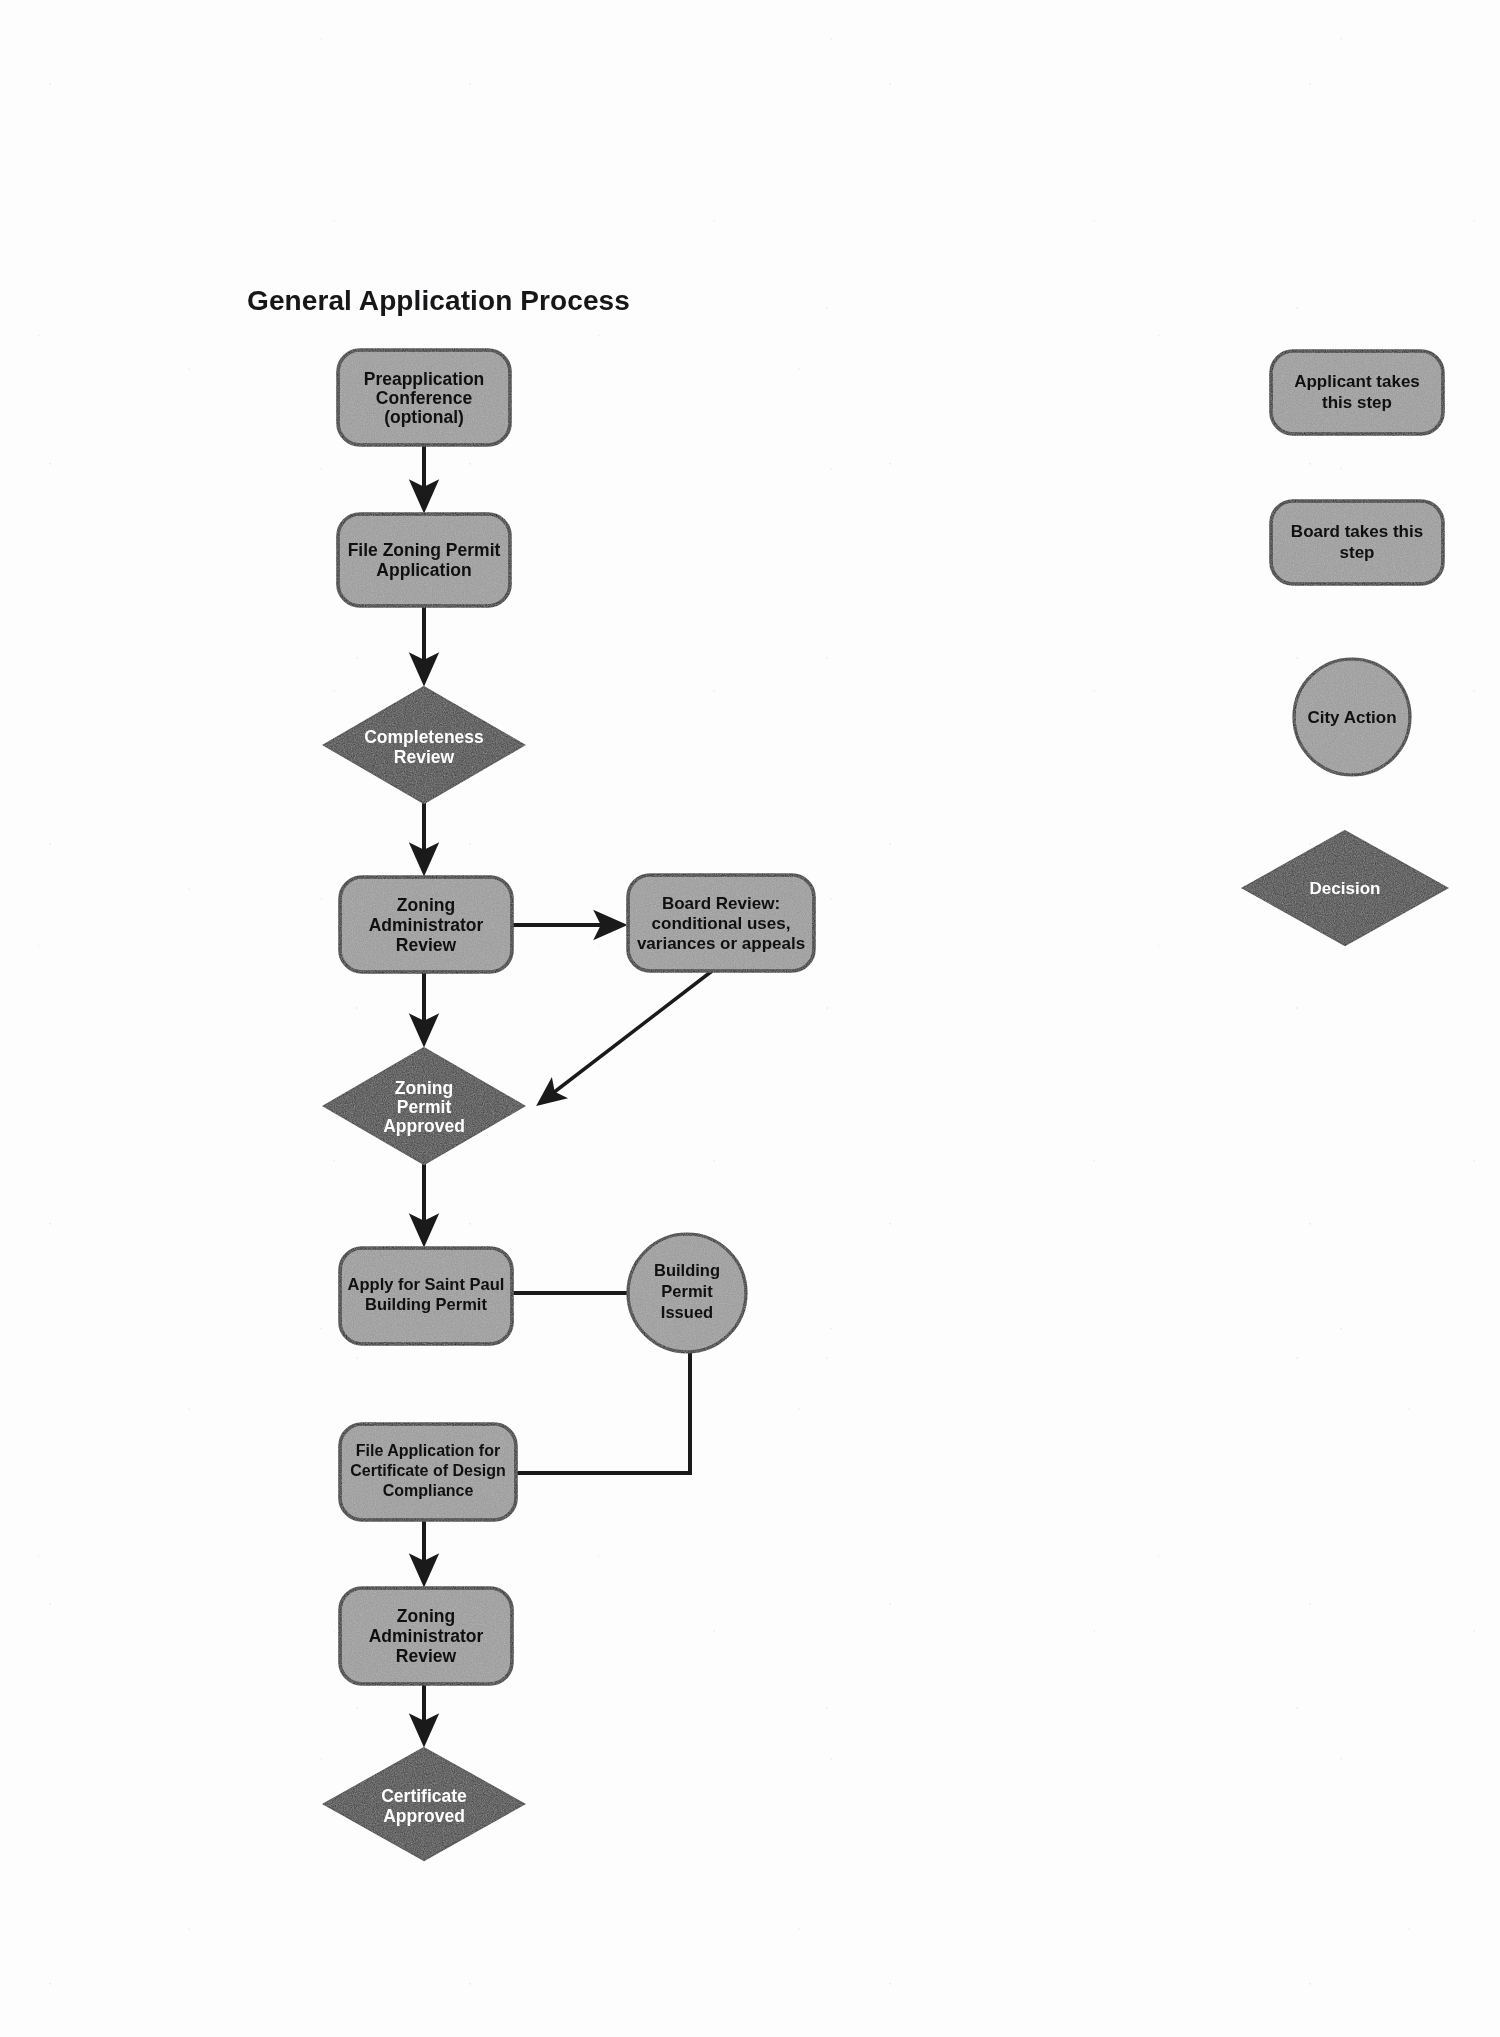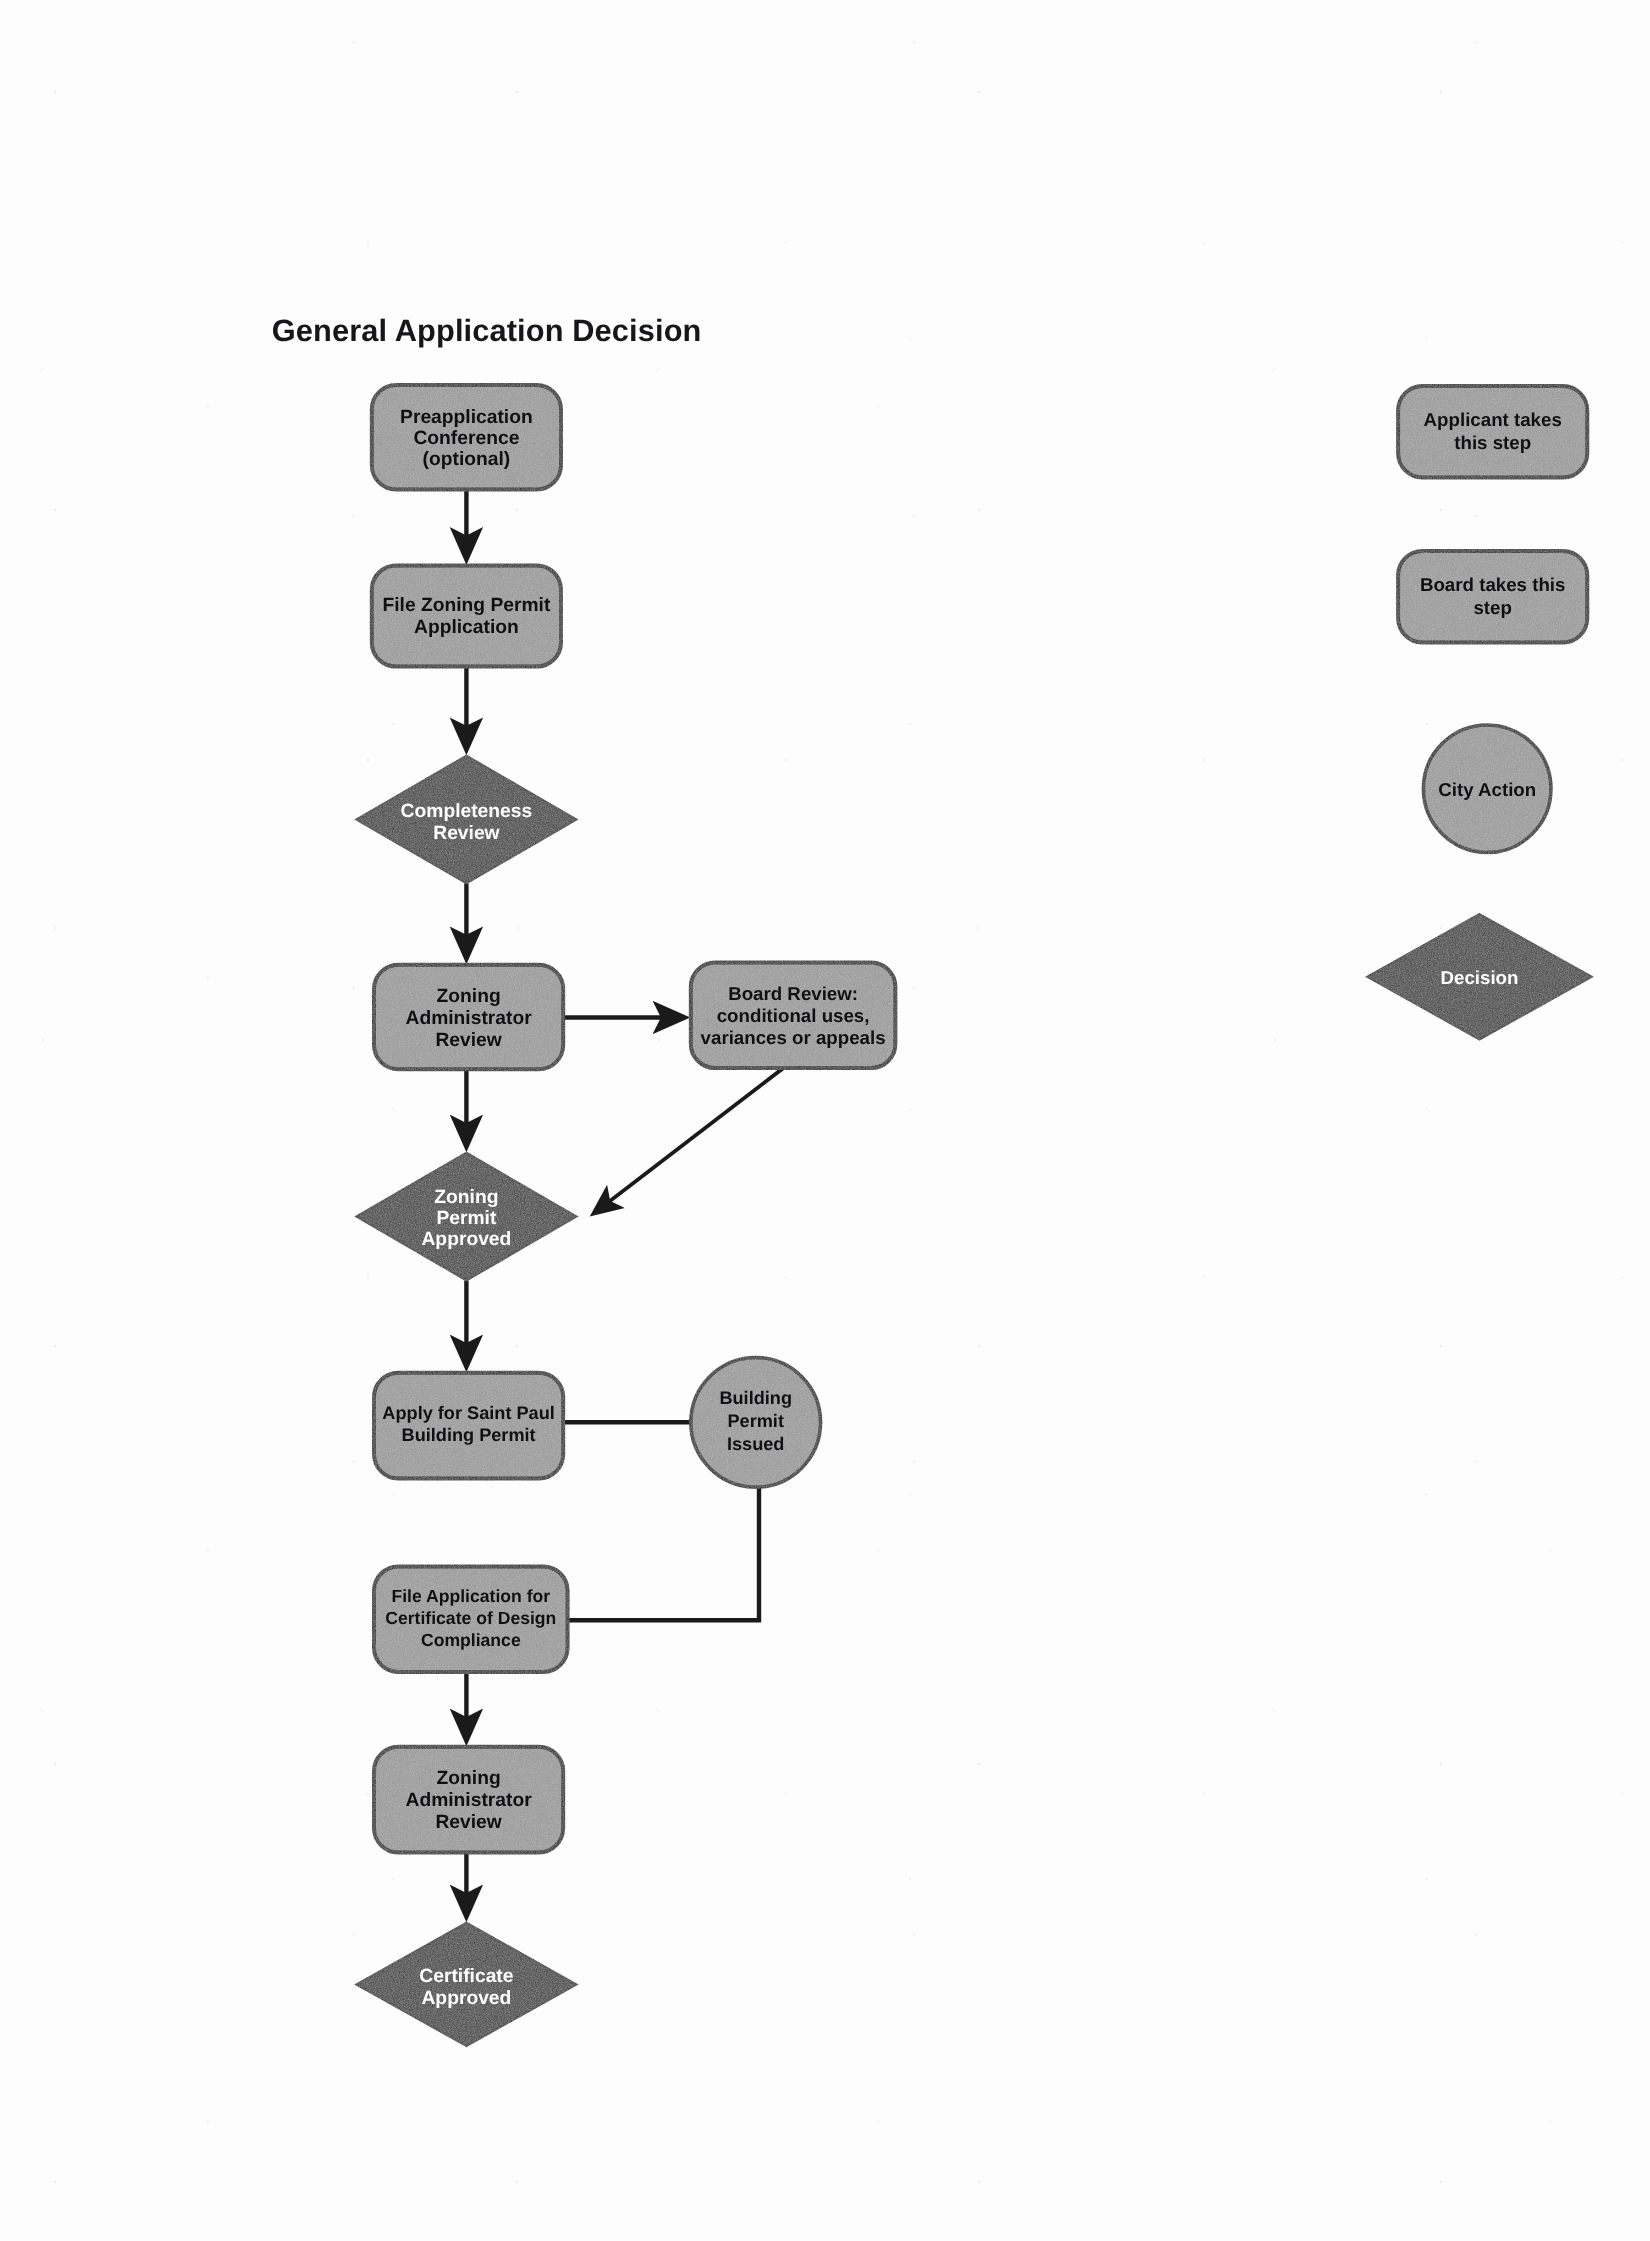--- a/index.html
+++ b/index.html
@@ -65,7 +65,7 @@
 <div id="page">
   <div id="paper-noise"></div>
 
-  <div id="title">General Application Decision</div>
+  <div id="title">General Application Process</div>
 
   <svg id="chart-svg" width="1500" height="2037" viewBox="0 0 1500 2037">
     <defs>

